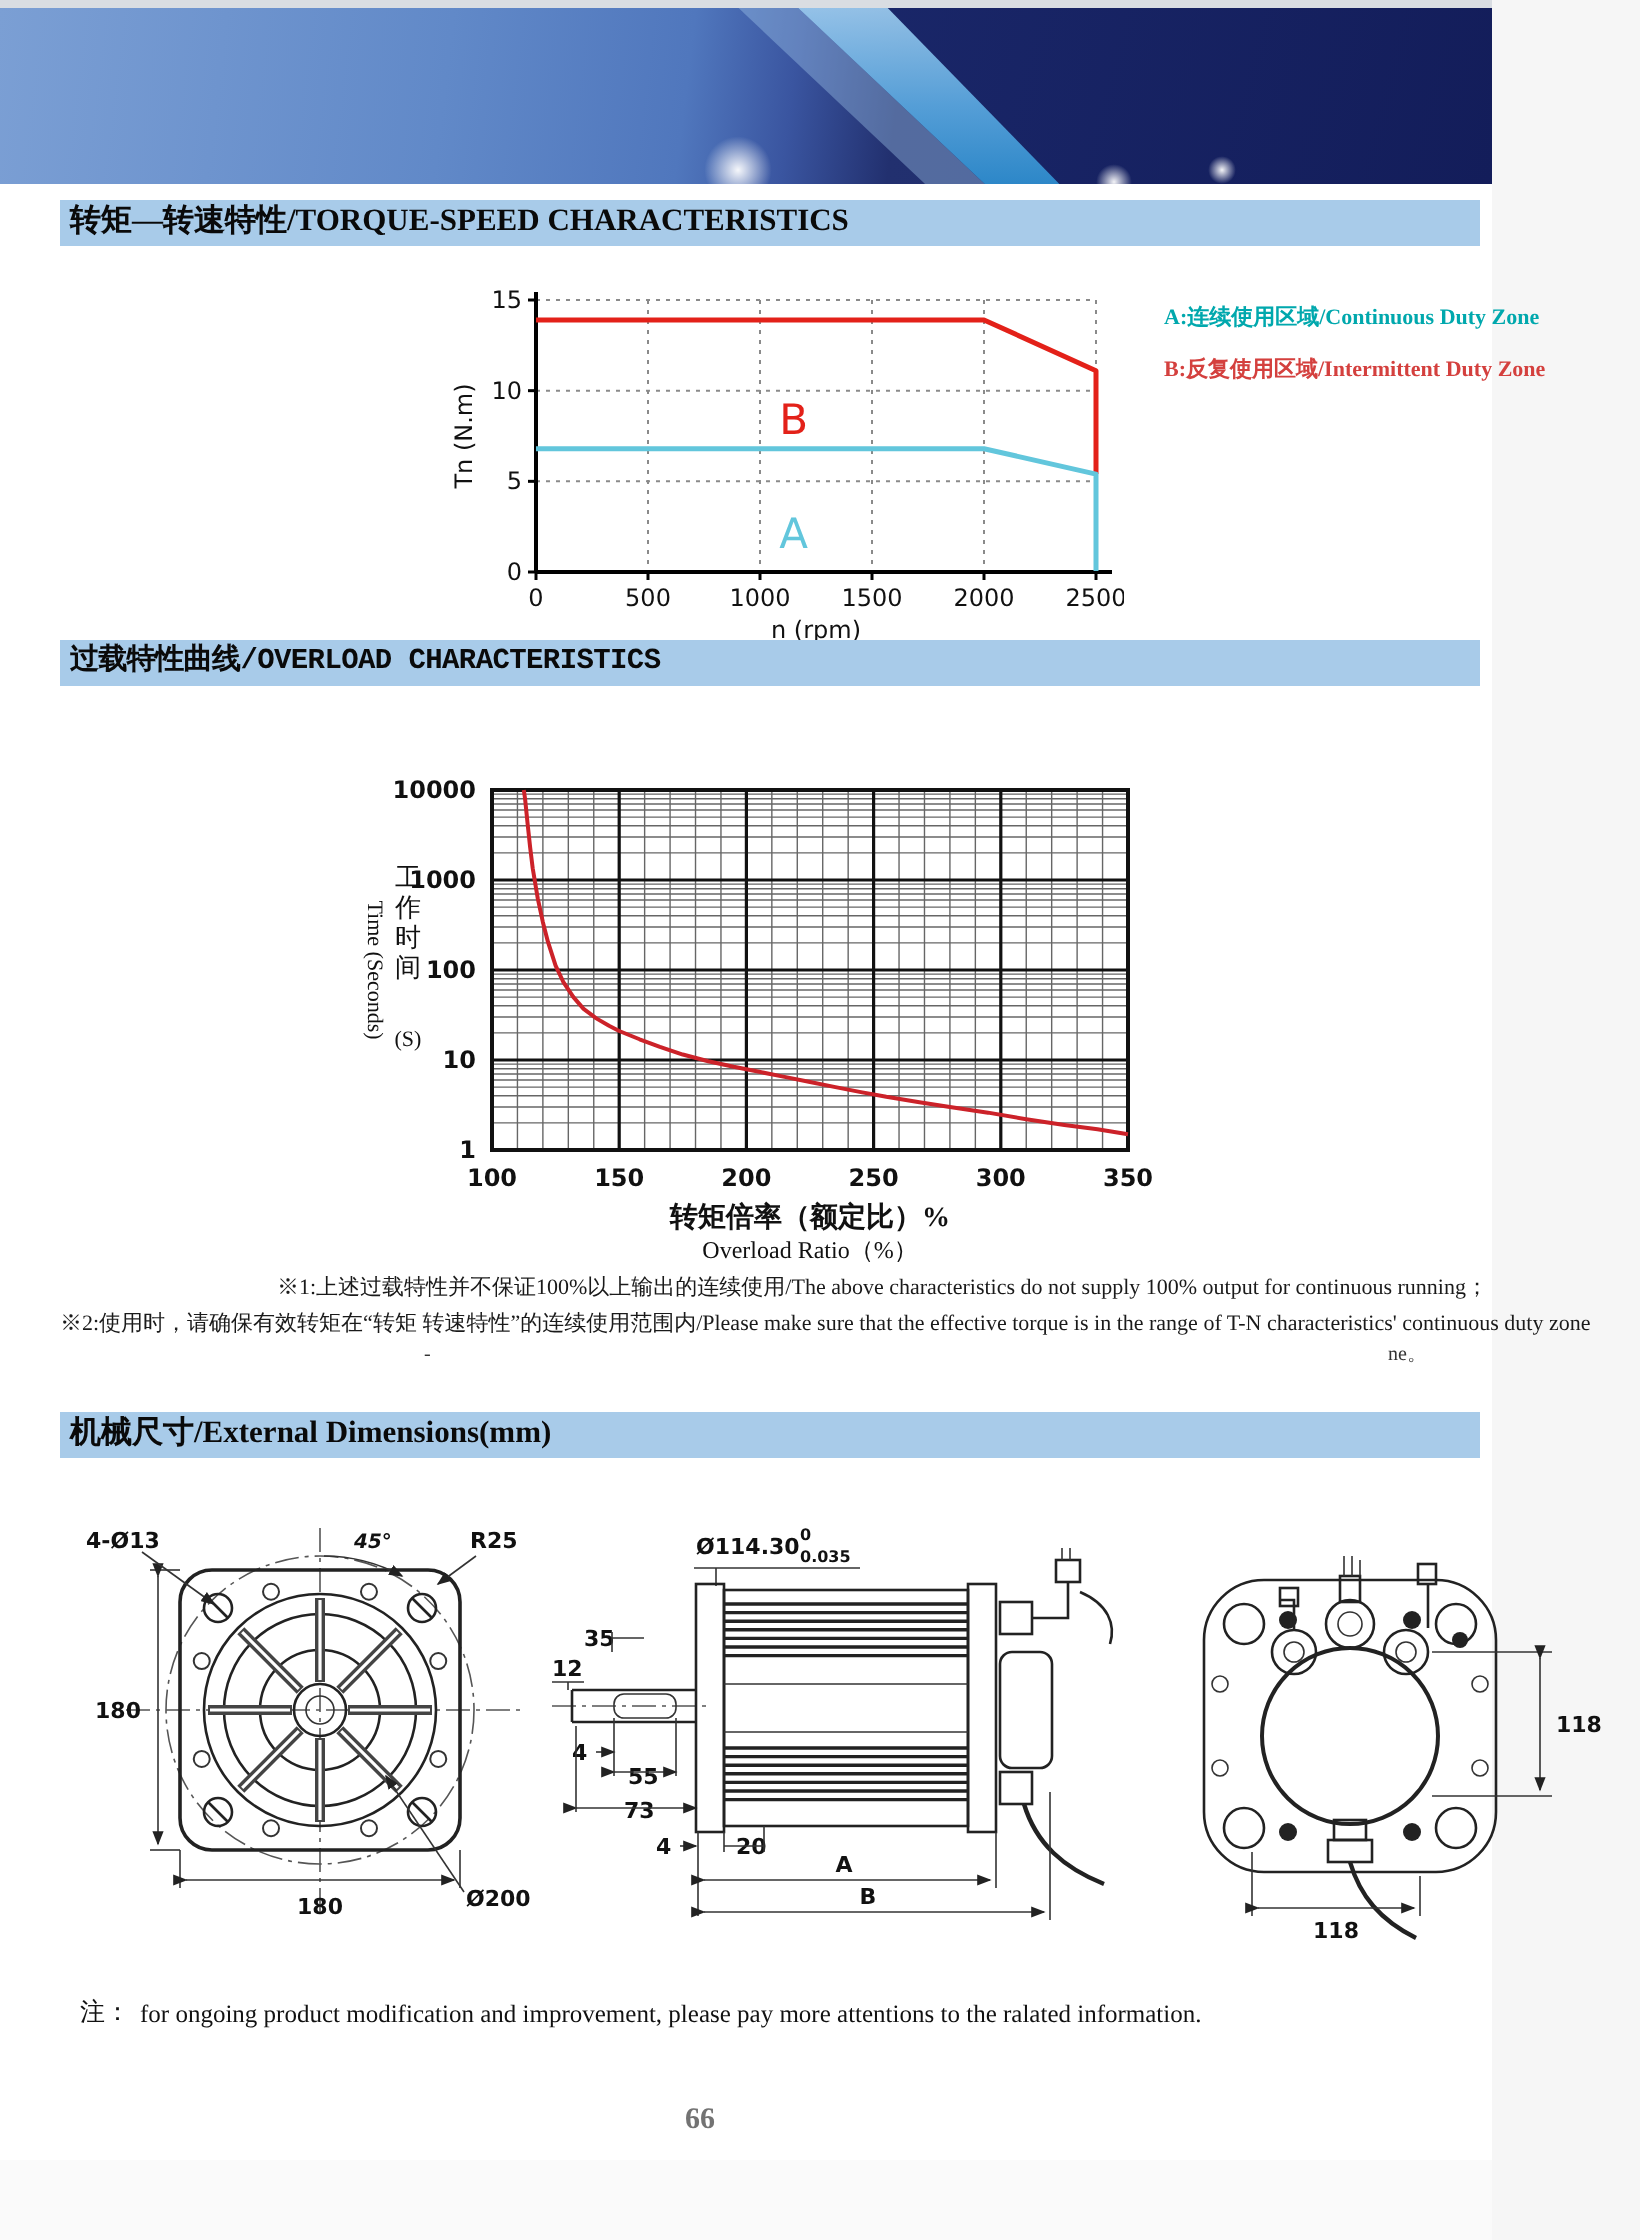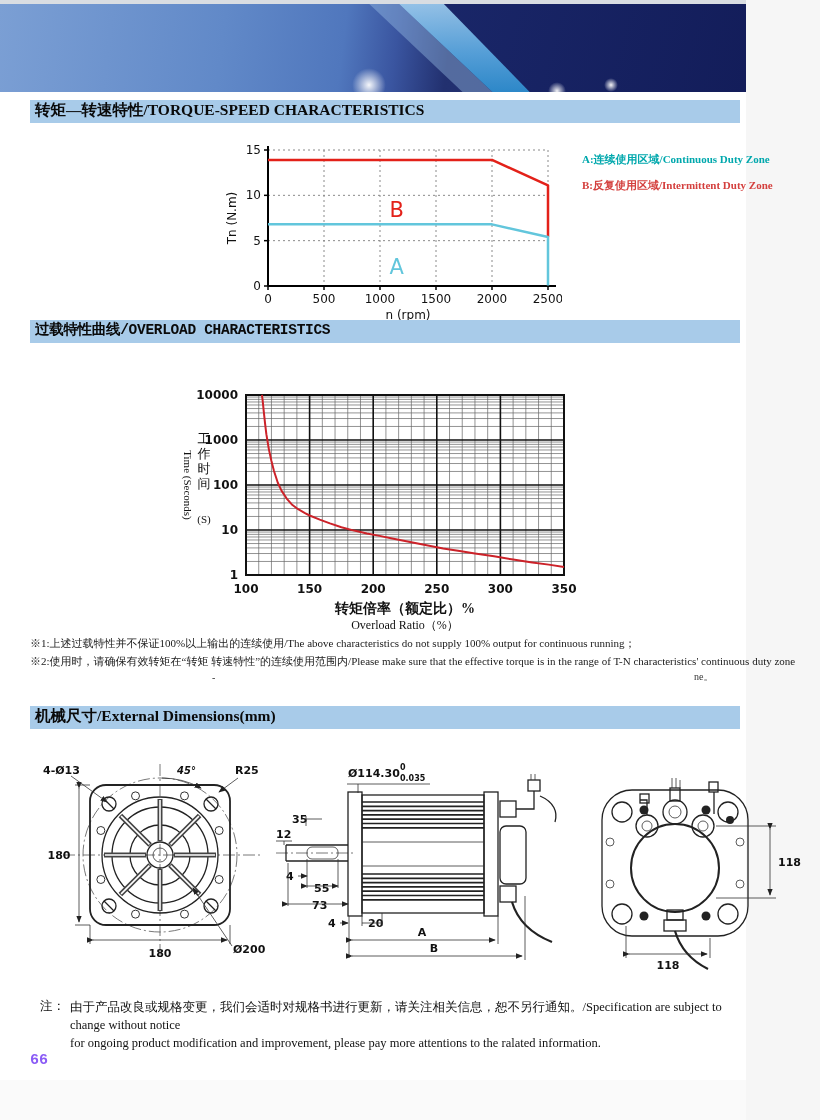--- a/index.html
+++ b/index.html
@@ -40,7 +40,7 @@
   .torque-chart{left:222px;top:138px;}
   .overload-chart{left:168px;top:385px;}
 
-  .footnote{position:absolute;left:30px;width:714px;text-align:left;font-size:11px;color:#1a1a1a;white-space:nowrap;}
+  .footnote{position:absolute;left:30px;width:714px;text-align:right;font-size:11px;color:#1a1a1a;white-space:nowrap;}
   .fn1{top:636px;} .fn2{top:654px;}
   .stray{position:absolute;font-size:10px;color:#333;}
   .stray-dash{left:212px;top:672px;} .stray-ne{left:694px;top:670px;}

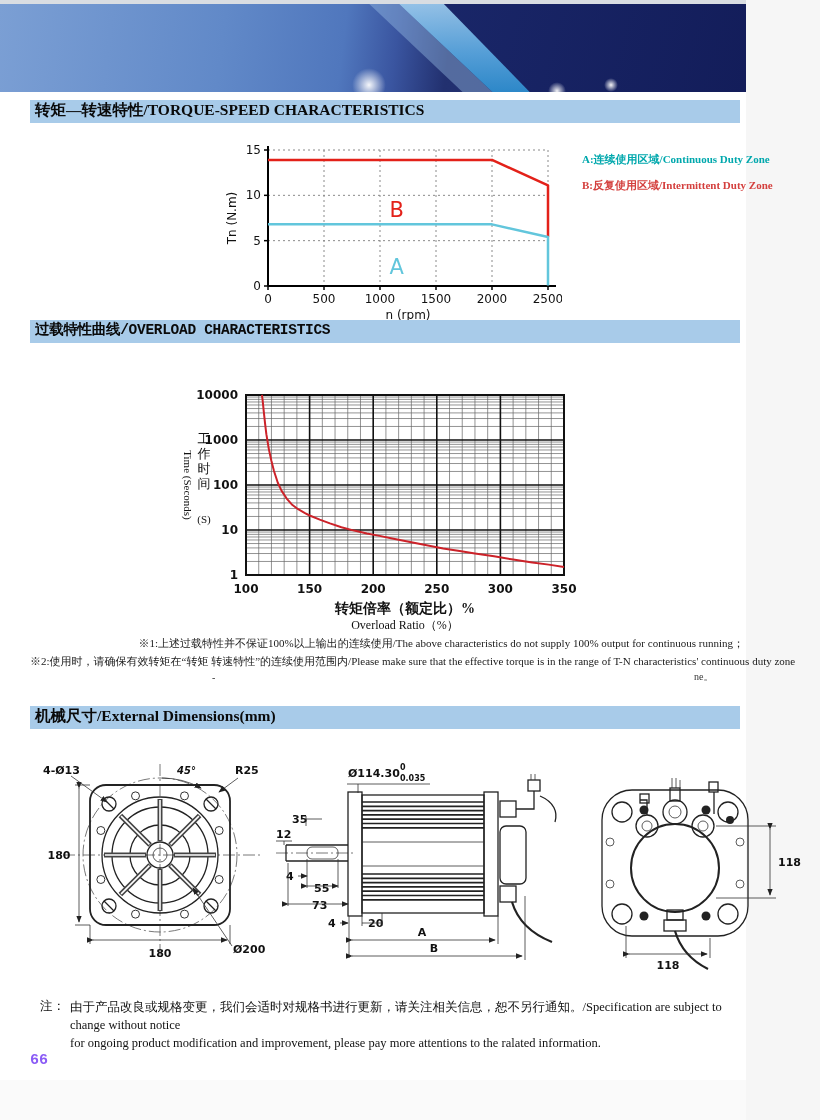--- a/index.html
+++ b/index.html
@@ -453,7 +453,6 @@
   <div class="note">
     <span class="lbl">注：</span>
     <div class="body">
-      <div>由于产品改良或规格变更，我们会适时对规格书进行更新，请关注相关信息，恕不另行通知。/Specification are subject to change without notice</div>
       <div>for ongoing product modification and improvement, please pay more attentions to the ralated information.</div>
     </div>
   </div>

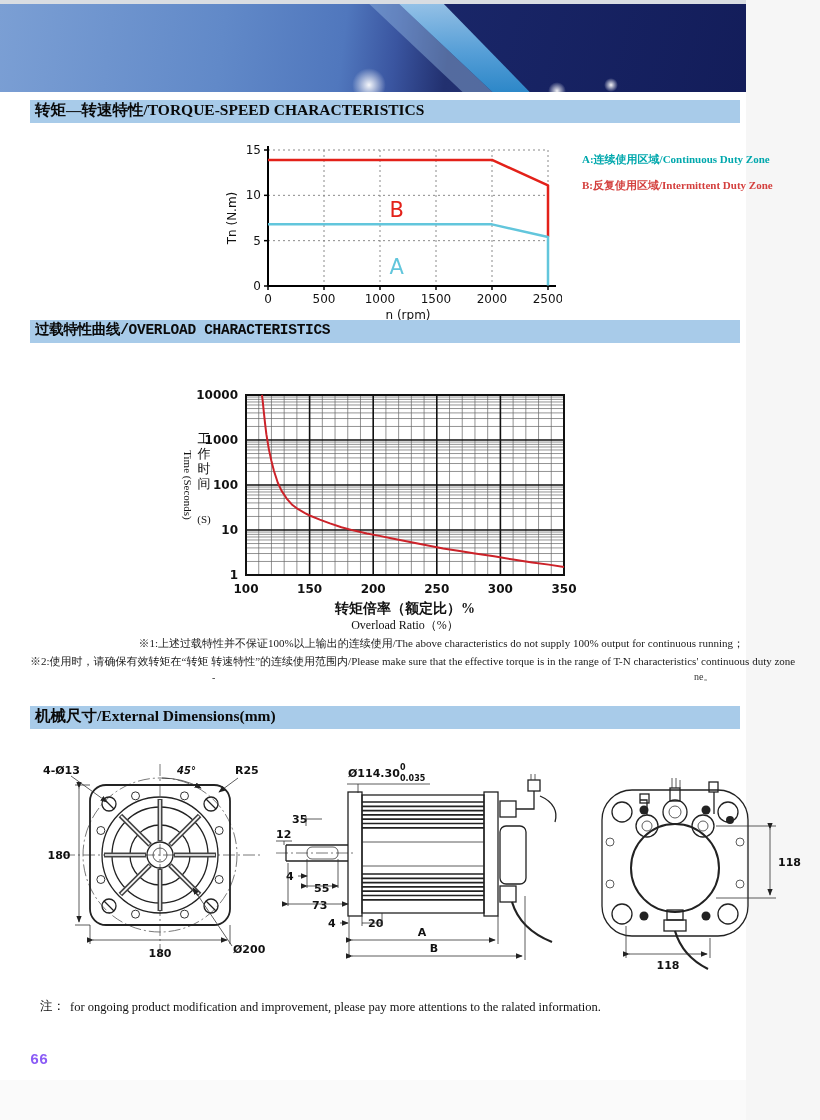--- a/index.html
+++ b/index.html
@@ -60,8 +60,8 @@
   .note{position:absolute;left:40px;top:998px;width:700px;display:flex;font-size:12.5px;color:#111;}
   .note .lbl{flex:0 0 30px;}
   .note .body div{line-height:1.45;}
-  .page-num{position:absolute;left:30px;top:1052px;width:640px;
-            font-size:15px;font-weight:bold;color:#8b5cf6;font-family:Liberation Mono, monospace;}
+  .page-num{position:absolute;left:30px;top:1052px;width:640px;text-align:center;
+            font-size:15px;font-weight:bold;color:#737373;}
 </style>
 </head>
 <body>

